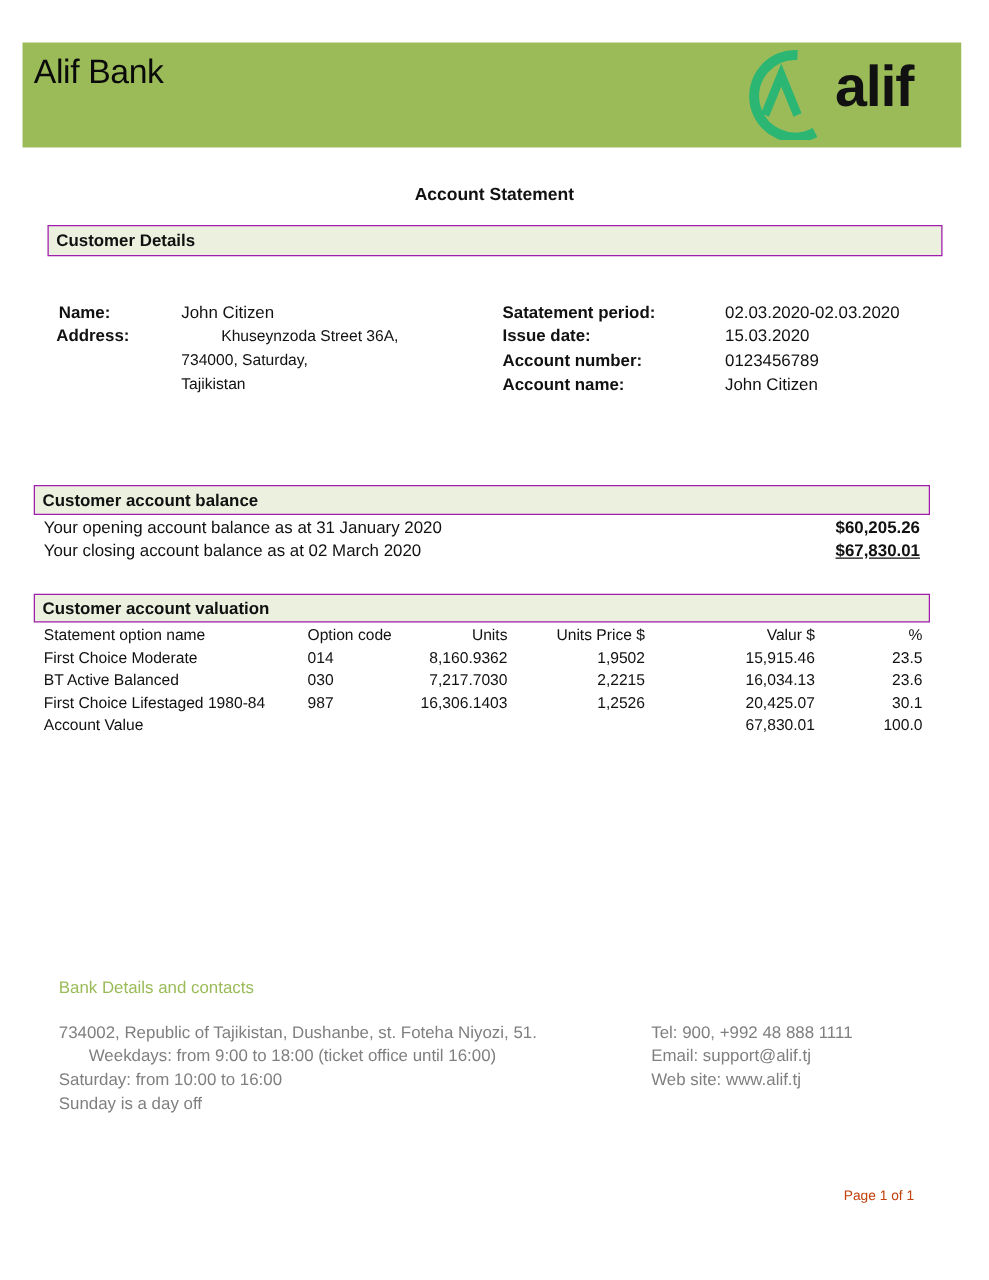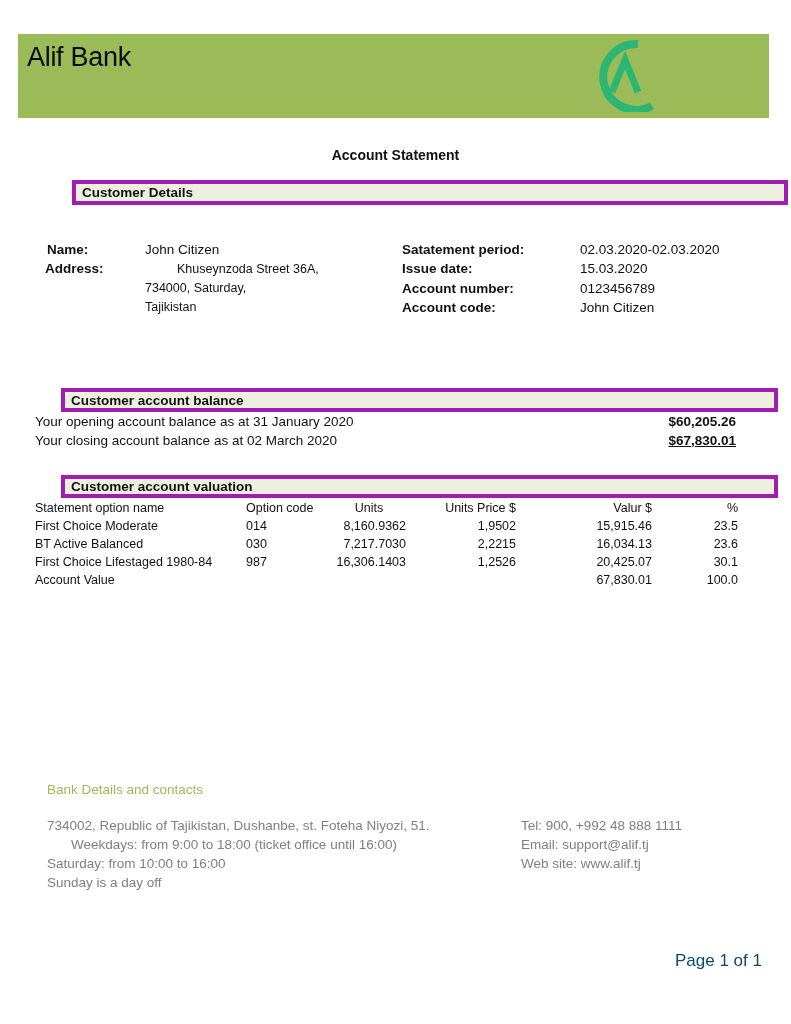--- a/index.html
+++ b/index.html
@@ -44,6 +44,7 @@
       <path d="M52 6 A33 33 0 1 0 66 68" fill="none" stroke="#2bb673" stroke-width="8" stroke-linecap="butt"></path>
       <path d="M26 54 L39 22 L52 54" fill="none" stroke="#2bb673" stroke-width="7" stroke-linejoin="miter"></path>
     </svg>
+    <span class="logo-word">alif</span>
   </div>
 </div>
 

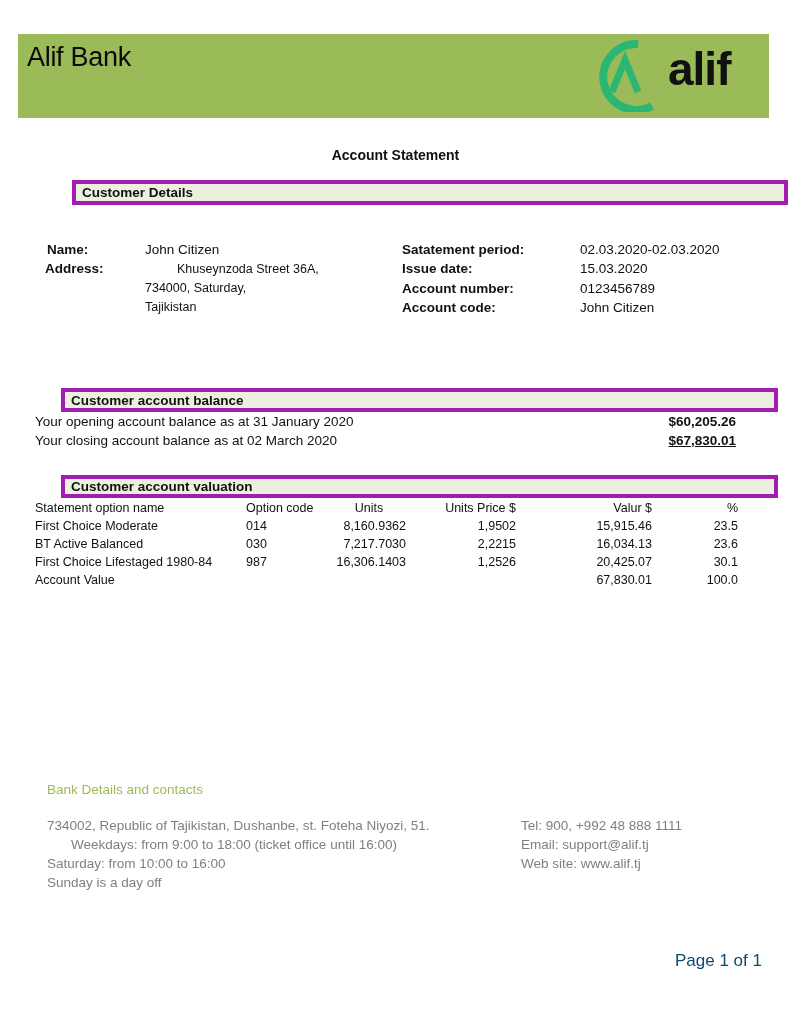--- a/index.html
+++ b/index.html
@@ -11,8 +11,8 @@
   .logo { right: 8px; top: 4px; width: 175px; height: 74px; }
   .logo-word { position: absolute; left: 82px; top: 4px; font-size: 46px; font-weight: bold; color: #111; letter-spacing: -1px; }
   .doc-title { left: 0; width: 791px; top: 147px; text-align: center; font-size: 14px; font-weight: bold; }
-  .section-box { border: 4px solid #a21caf; background: #ebf1de; box-sizing: border-box;
-                 font-size: 13.5px; font-weight: bold; padding-left: 6px; display: flex; align-items: center; margin-left: 34px; }
+  .section-box { border: 1px solid #a21caf; background: #ebf1de; box-sizing: border-box;
+                 font-size: 13.5px; font-weight: bold; padding-left: 6px; display: flex; align-items: center; }
   .cd-box { left: 38px; top: 180px; width: 716px; height: 25px; }
   .bal-box { left: 27px; top: 388px; width: 717px; height: 24px; }
   .val-box { left: 27px; top: 475px; width: 717px; height: 23px; }

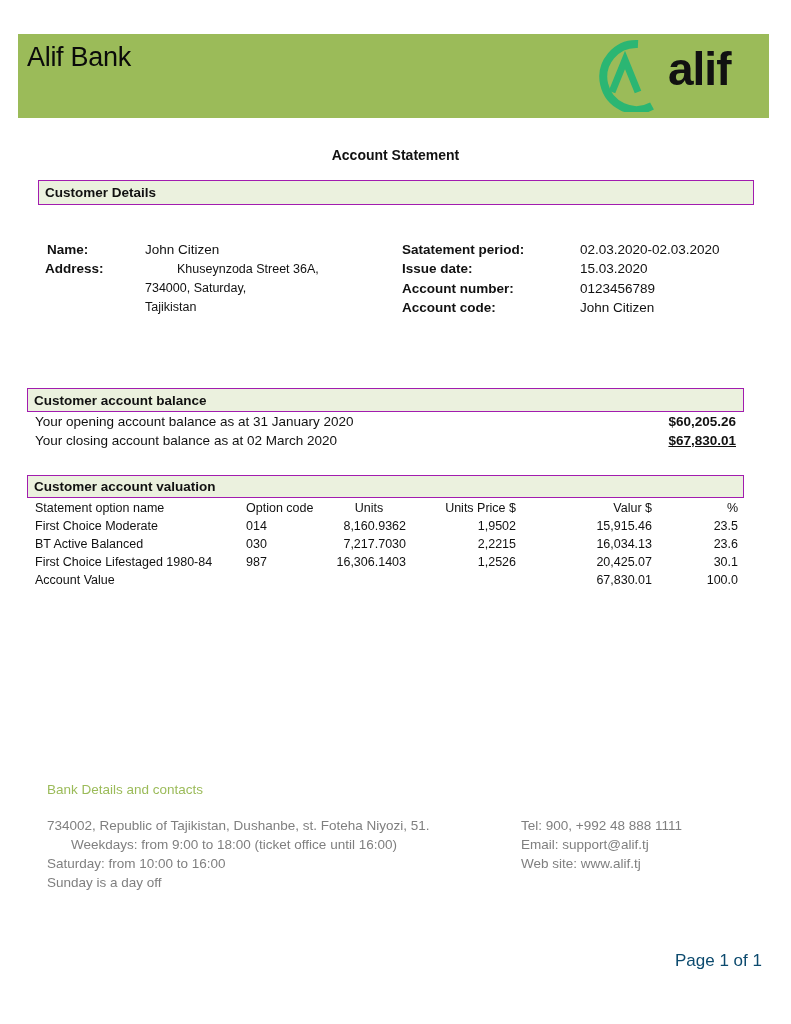--- a/index.html
+++ b/index.html
@@ -67,7 +67,7 @@
 <div class="abs val" style="left:580px; top:261px;">15.03.2020</div>
 <div class="abs lbl" style="left:402px; top:281px;">Account number:</div>
 <div class="abs val" style="left:580px; top:281px;">0123456789</div>
-<div class="abs lbl" style="left:402px; top:300px;">Account code:</div>
+<div class="abs lbl" style="left:402px; top:300px;">Account name:</div>
 <div class="abs val" style="left:580px; top:300px;">John Citizen</div>
 
 <div class="abs section-box bal-box">

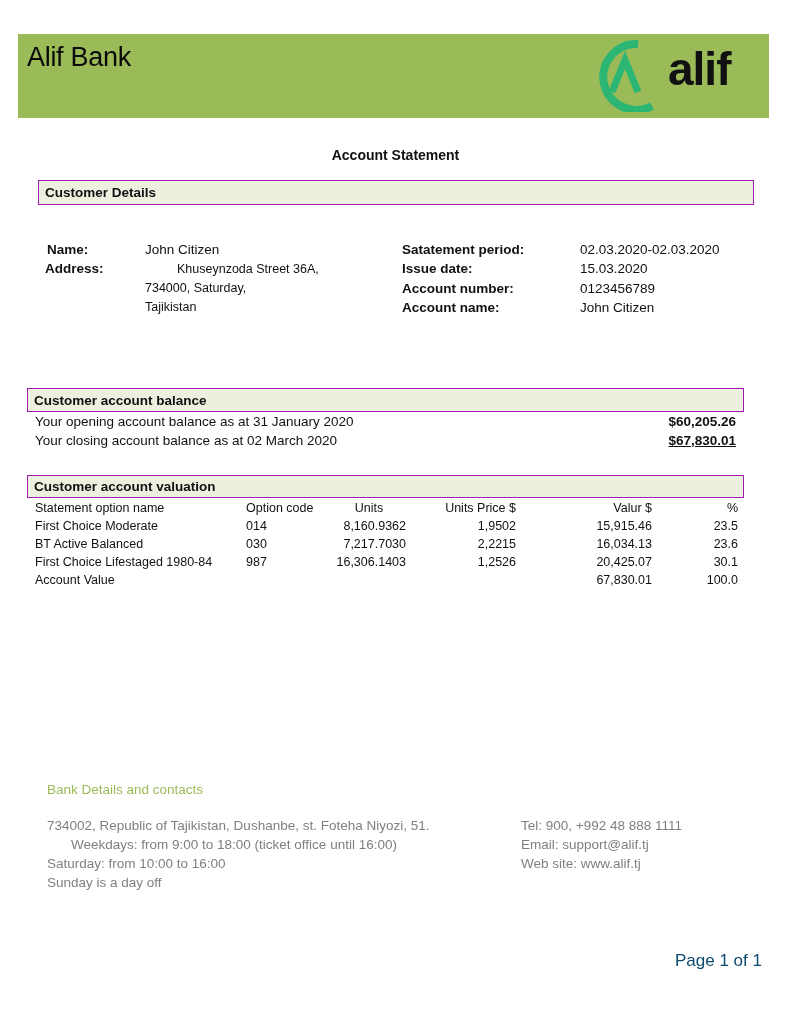--- a/index.html
+++ b/index.html
@@ -29,7 +29,7 @@
   .c-price { width: 110px; text-align: right; }
   .c-value { width: 136px; text-align: right; }
   .c-pct { width: 86px; text-align: right; }
-  th.c-units { text-align: center; }
+  th.c-units { text-align: right; }
   .footer-title { left: 47px; top: 782px; font-size: 13.5px; color: #9bbb59; }
   .footer-line { font-size: 13.5px; color: #7f7f7f; }
   .page-num { left: 675px; top: 951px; font-size: 17px; color: #0c4a6e; }

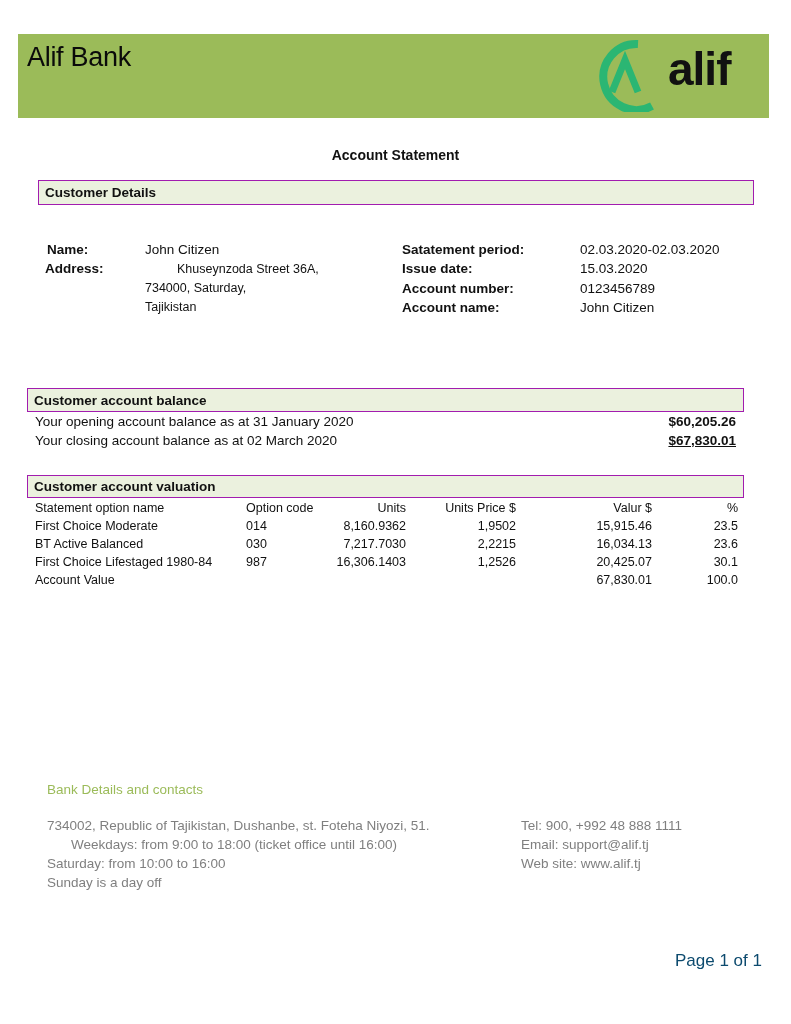--- a/index.html
+++ b/index.html
@@ -32,7 +32,7 @@
   th.c-units { text-align: right; }
   .footer-title { left: 47px; top: 782px; font-size: 13.5px; color: #9bbb59; }
   .footer-line { font-size: 13.5px; color: #7f7f7f; }
-  .page-num { left: 675px; top: 951px; font-size: 17px; color: #0c4a6e; }
+  .page-num { left: 675px; top: 951px; font-size: 11px; color: #c2410c; }
 </style>
 </head>
 <body>

